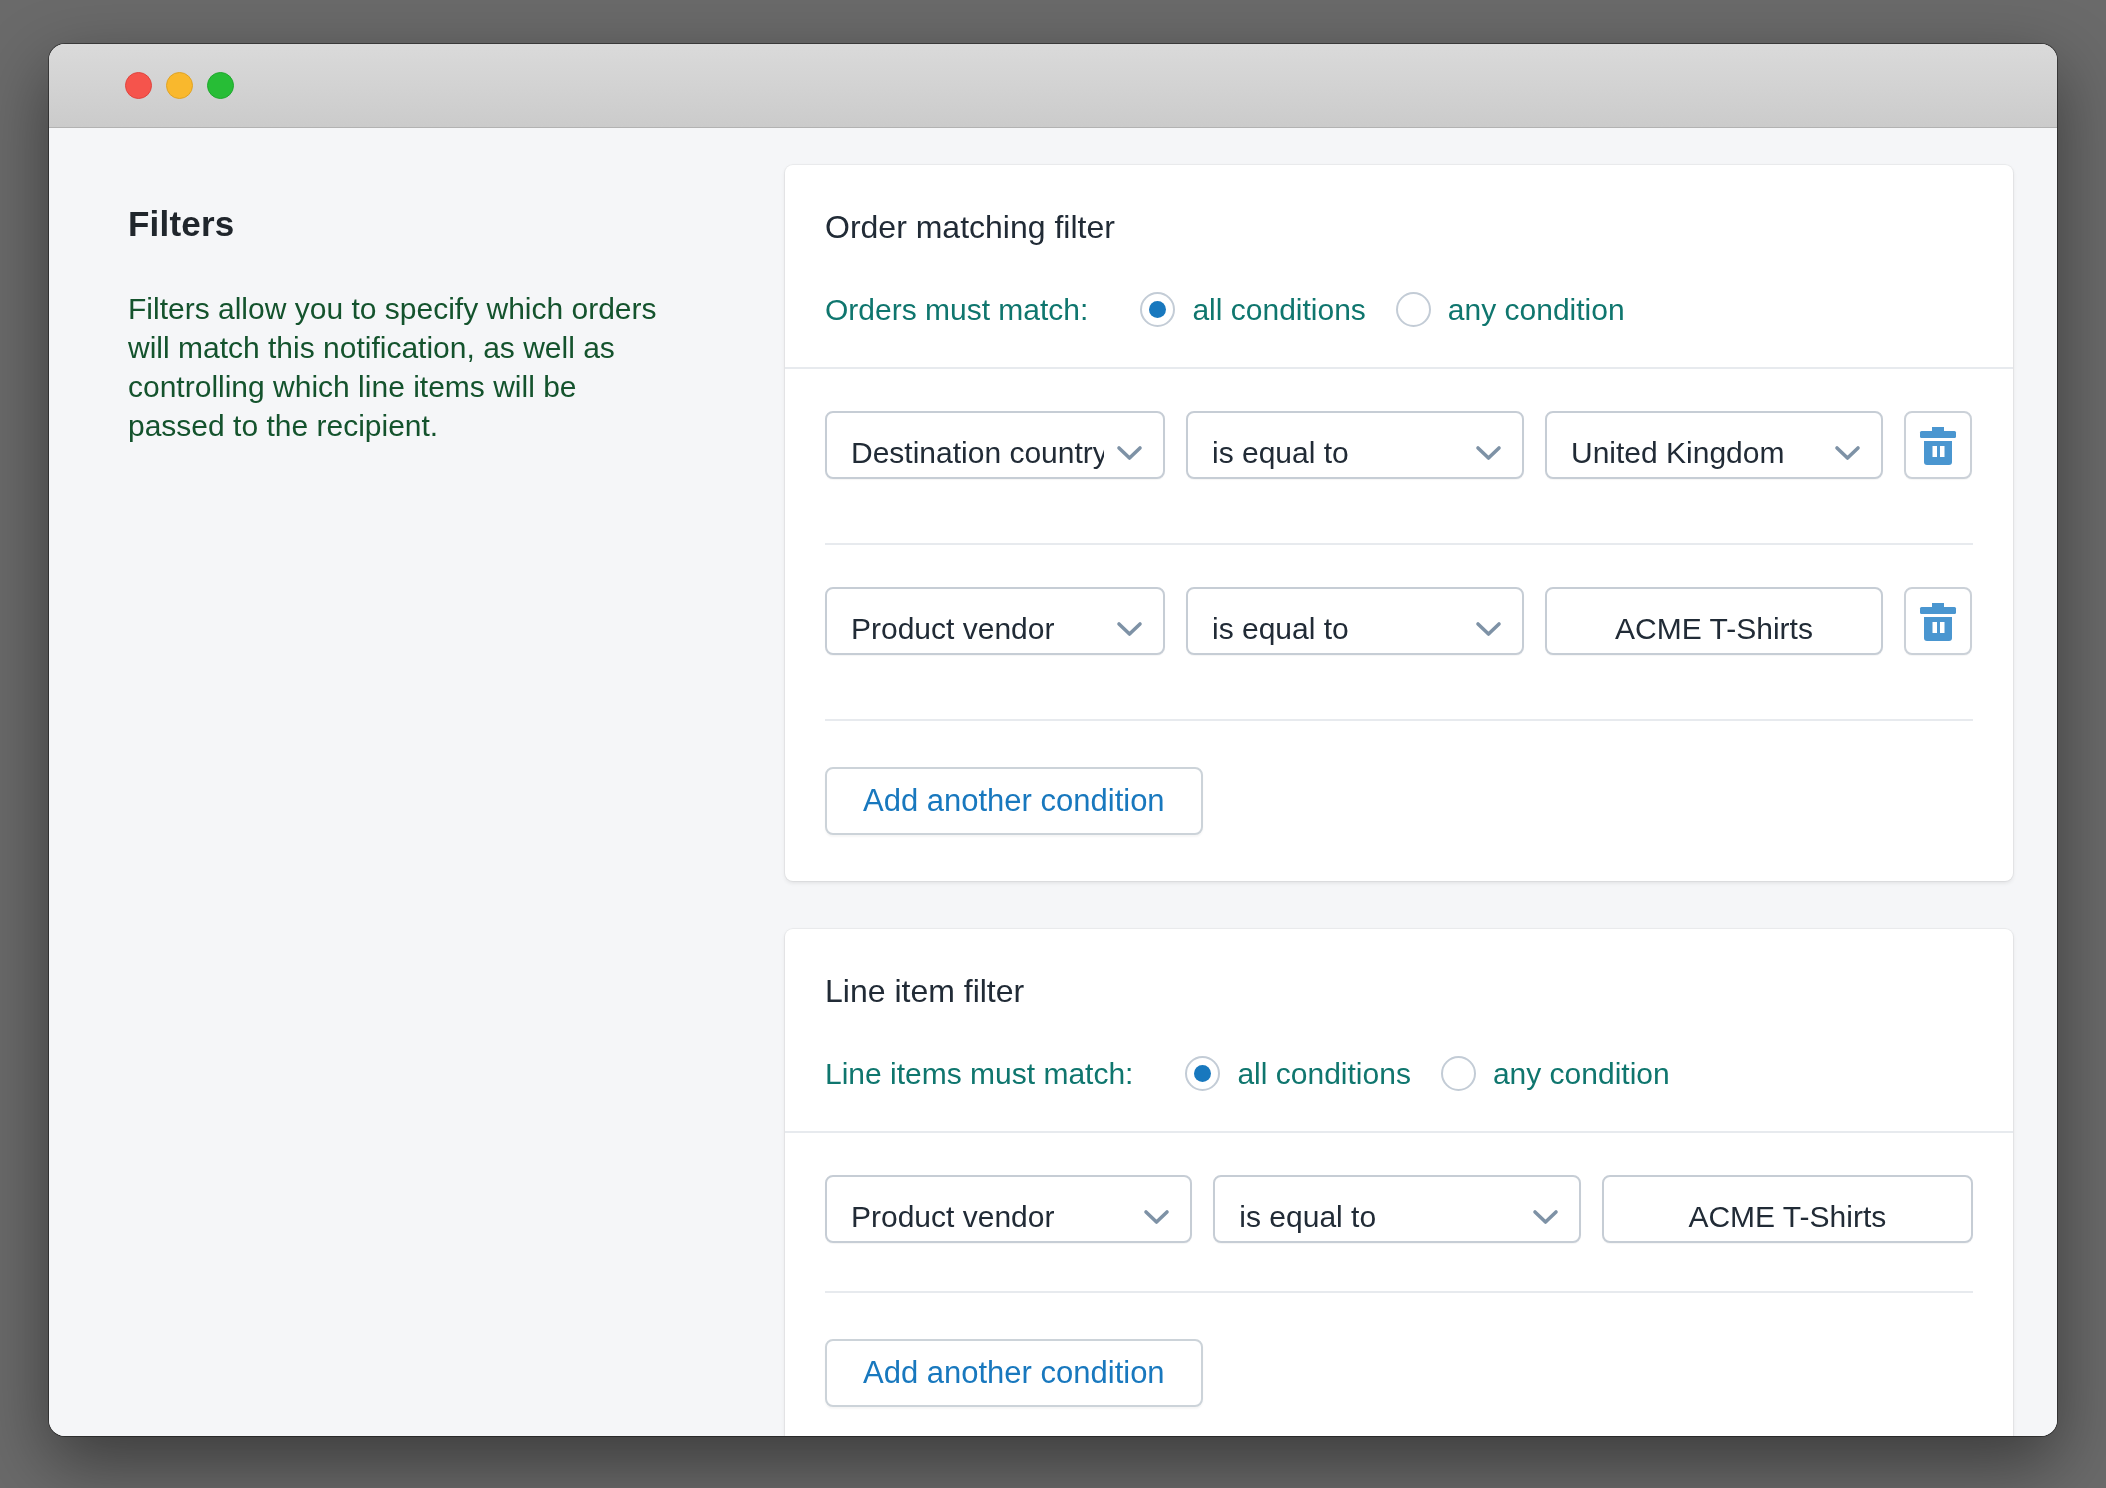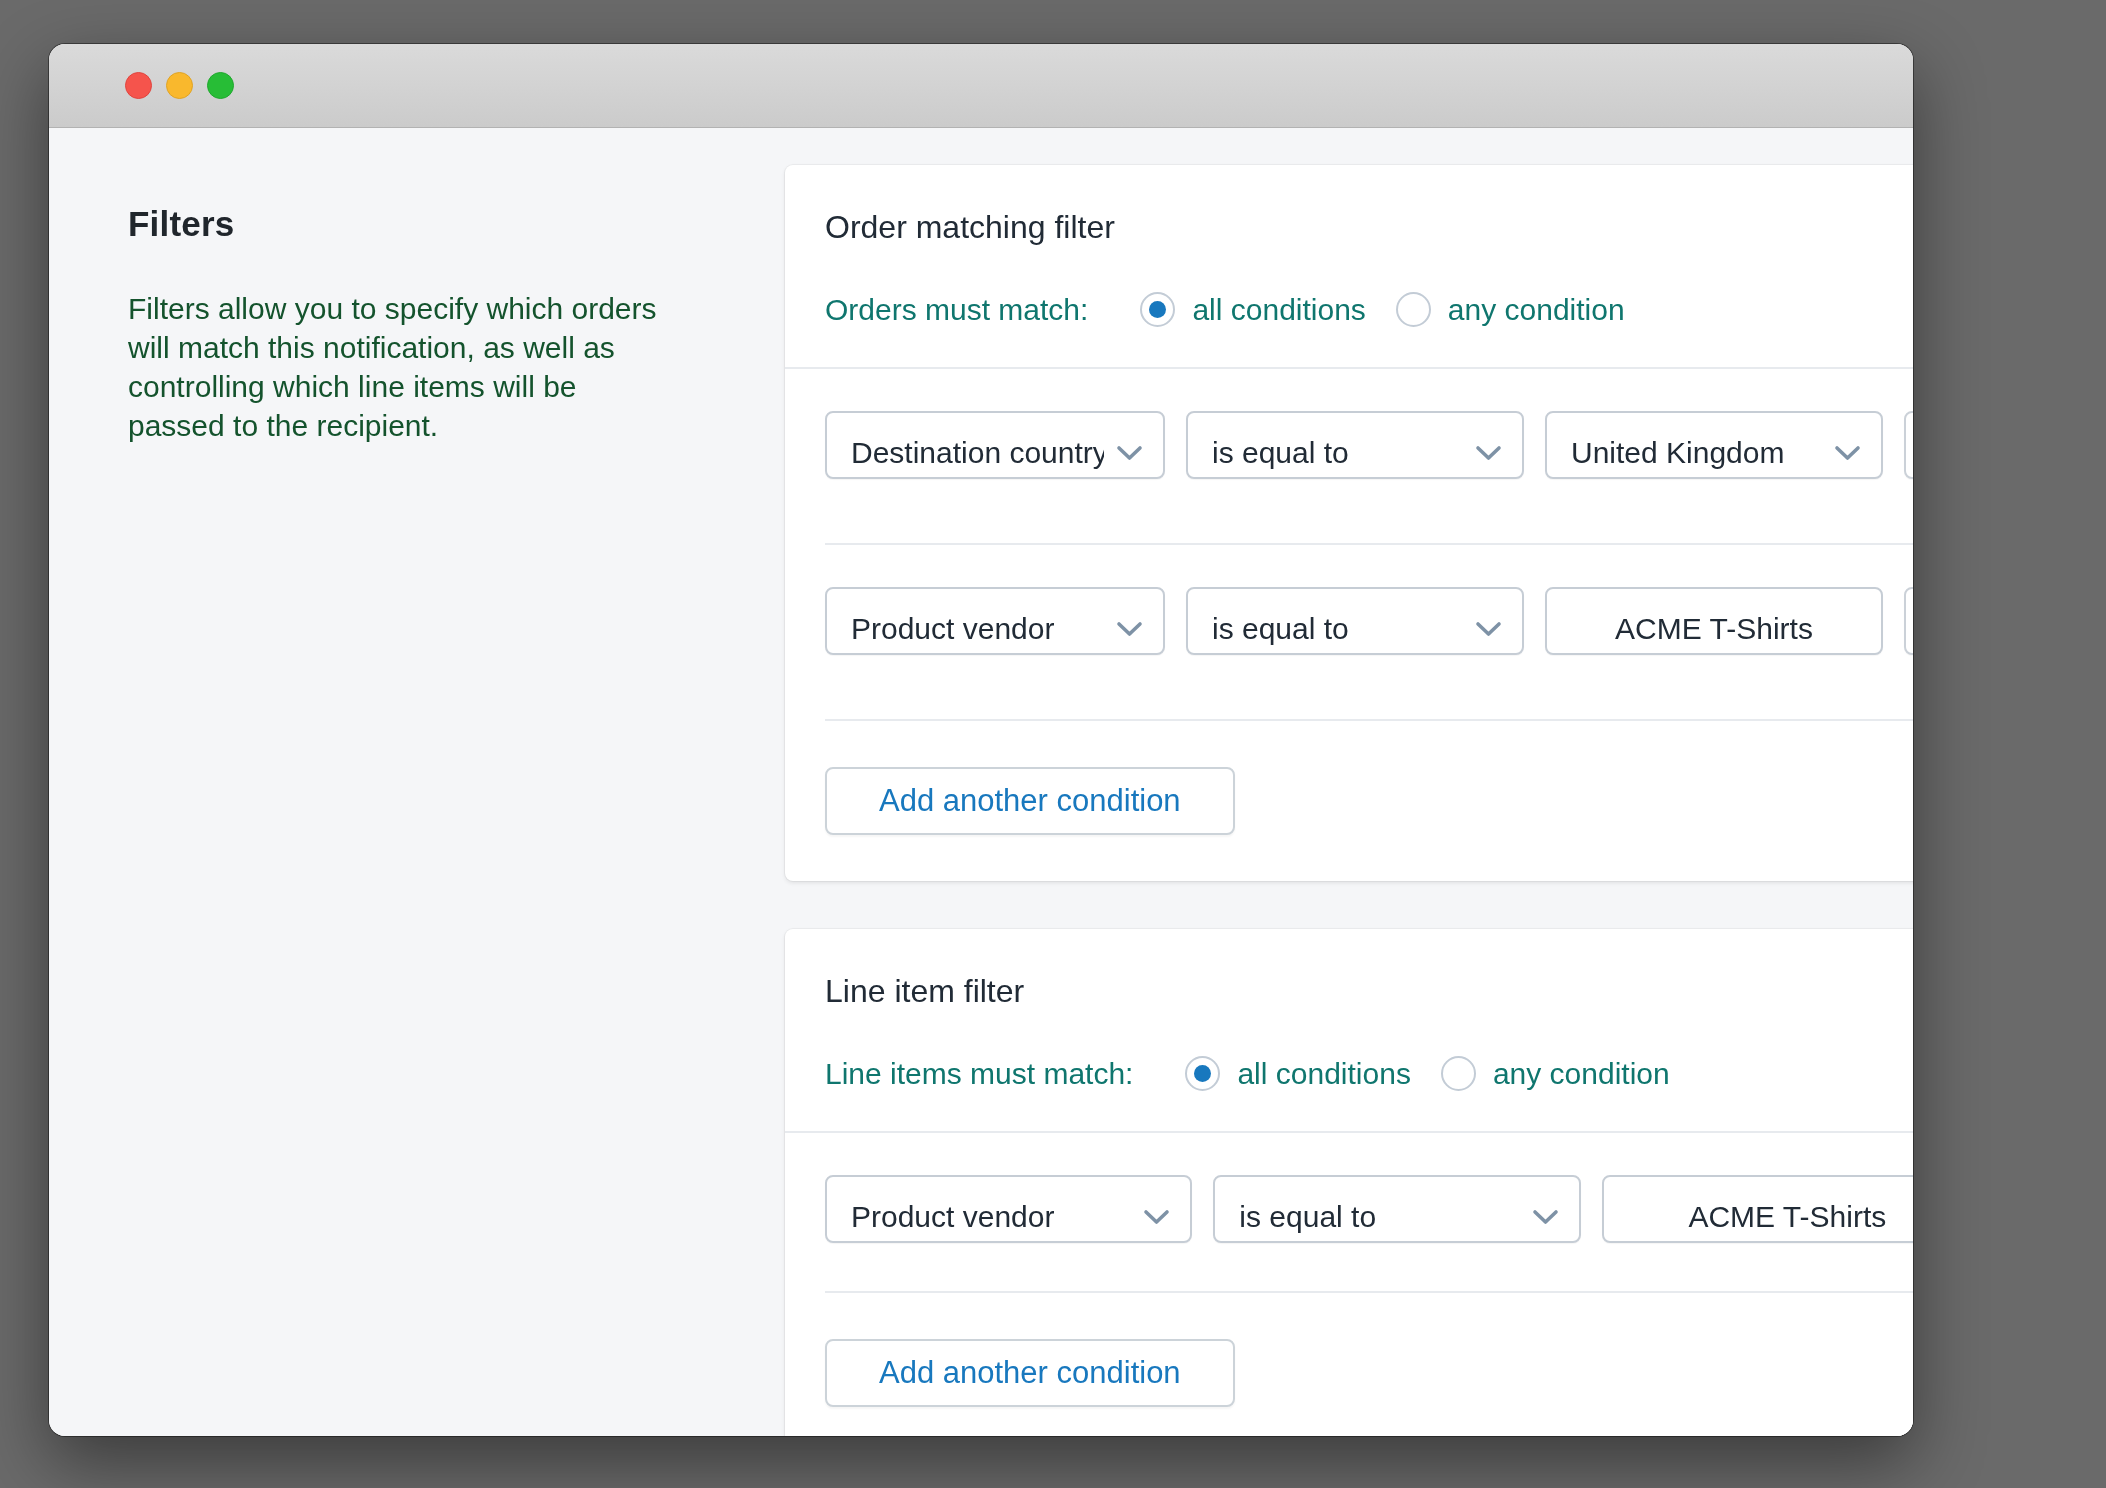--- a/index.html
+++ b/index.html
@@ -15,7 +15,7 @@
   .window {
     position: absolute;
     left: 49px; top: 44px;
-    width: 1864px; height: 1392px;
+    width: 2008px; height: 1392px;
     border-radius: 16px;
     background: #f5f6f8;
     box-shadow: 0 0 0 1px rgba(0,0,0,0.4), 0 26px 70px rgba(0,0,0,0.45);

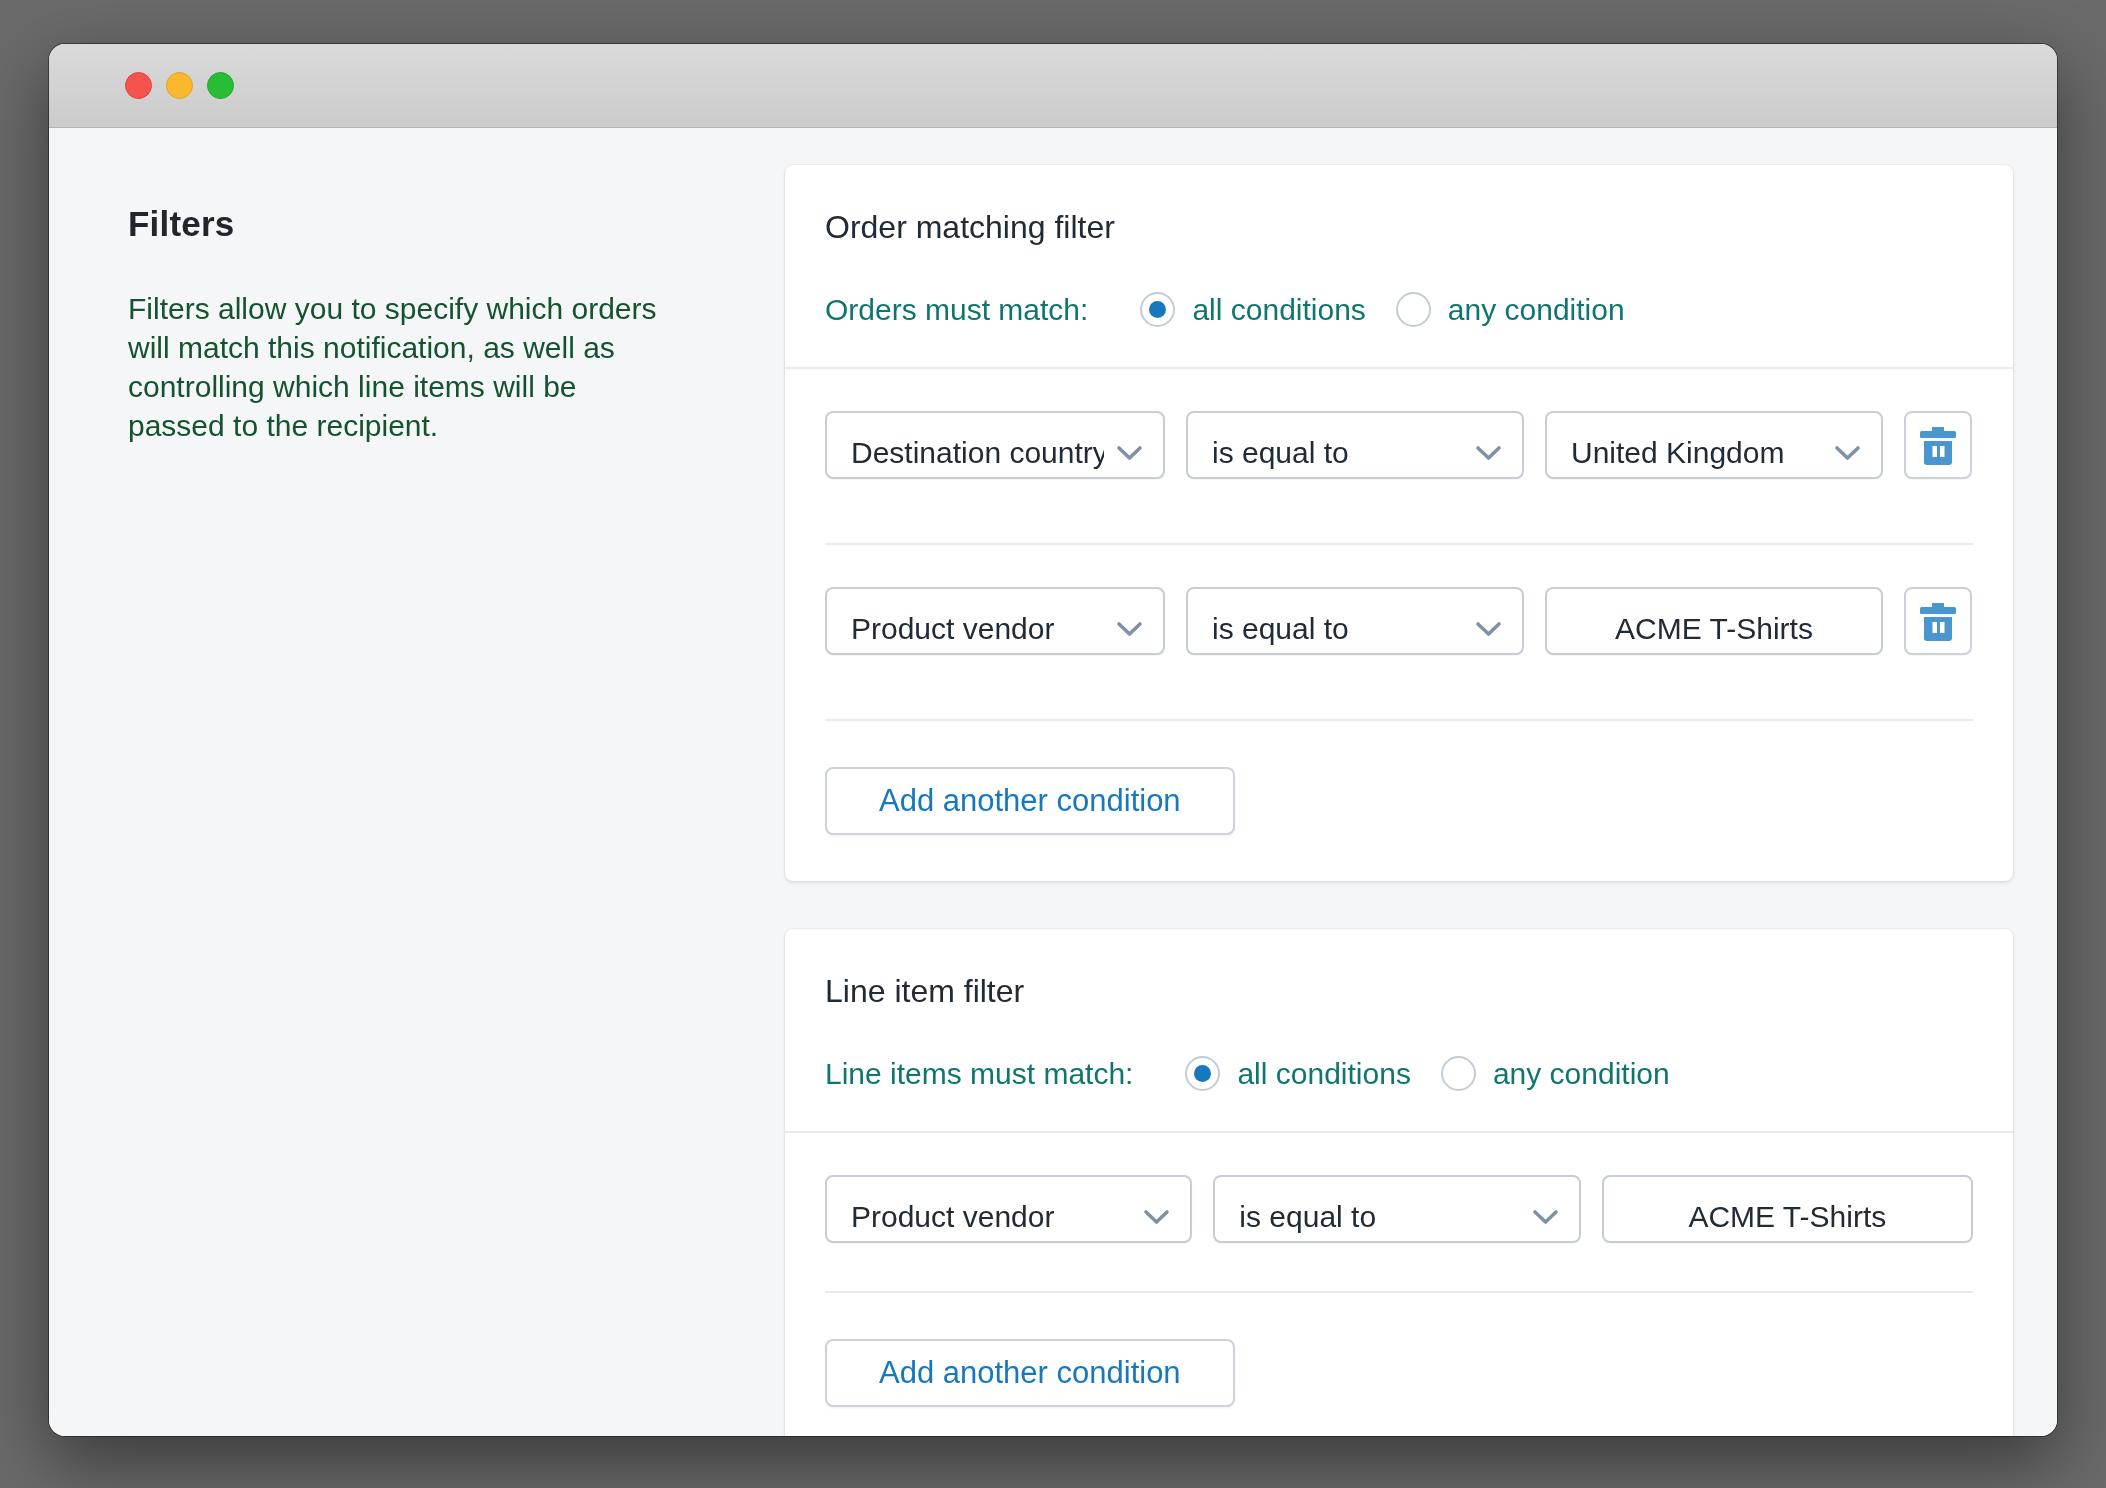--- a/index.html
+++ b/index.html
@@ -164,7 +164,7 @@
   .card.lineitem .add-row { padding-bottom: 42px; }
   .add-btn {
     height: 68px;
-    padding: 0 52px;
+    padding: 0 36px;
     border: 2px solid #ccd3d9;
     border-radius: 8px;
     background: #ffffff;

